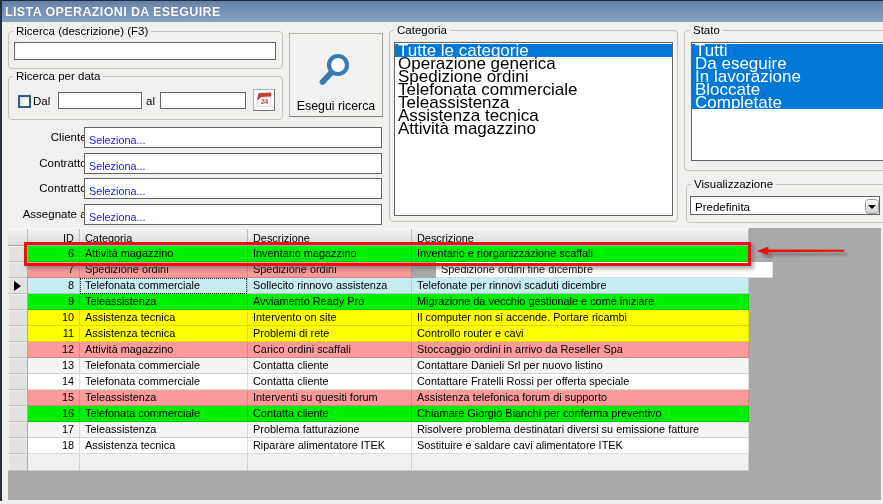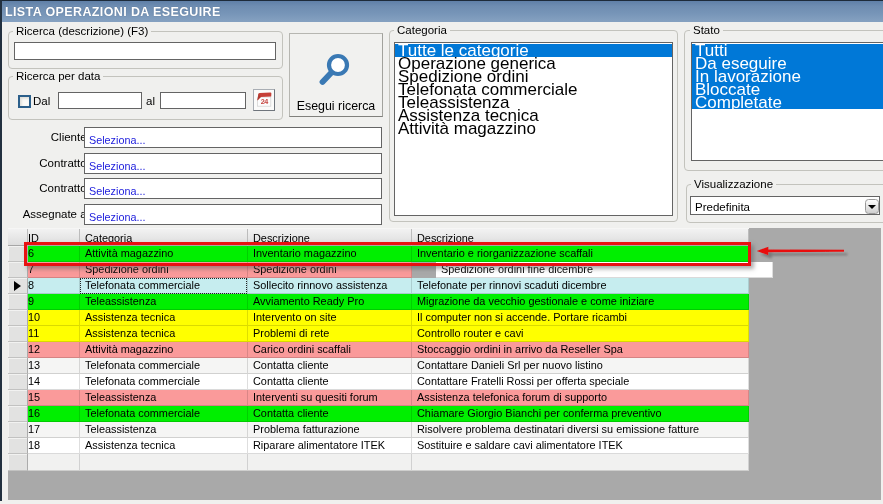--- a/index.html
+++ b/index.html
@@ -60,7 +60,7 @@
   box-shadow:inset 1px 1px 0 #f2f2f1}
 .cell{font-size:10.9px;line-height:14px;white-space:nowrap;overflow:hidden;
   border-right:1px solid rgba(0,0,0,0.13);border-bottom:1px solid rgba(0,0,0,0.14)}
-.cid{padding-right:12px}
+.cid{text-align:right;padding-right:5px}
 .cl{padding-left:5px}
 
 #redbox{left:24px;top:241.5px;width:727px;height:24px;border:3px solid #e81111;box-sizing:border-box;

